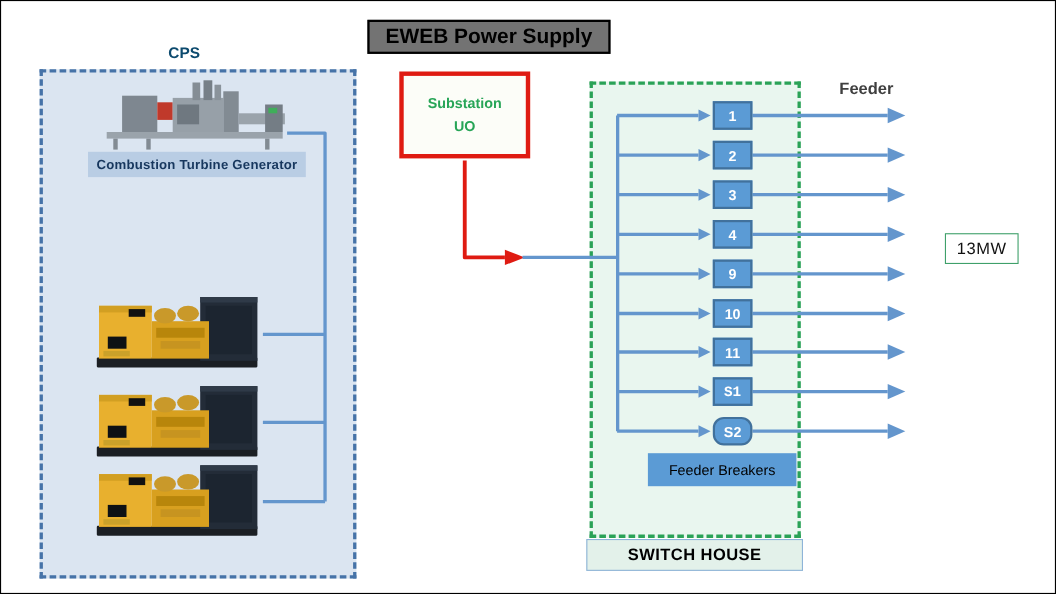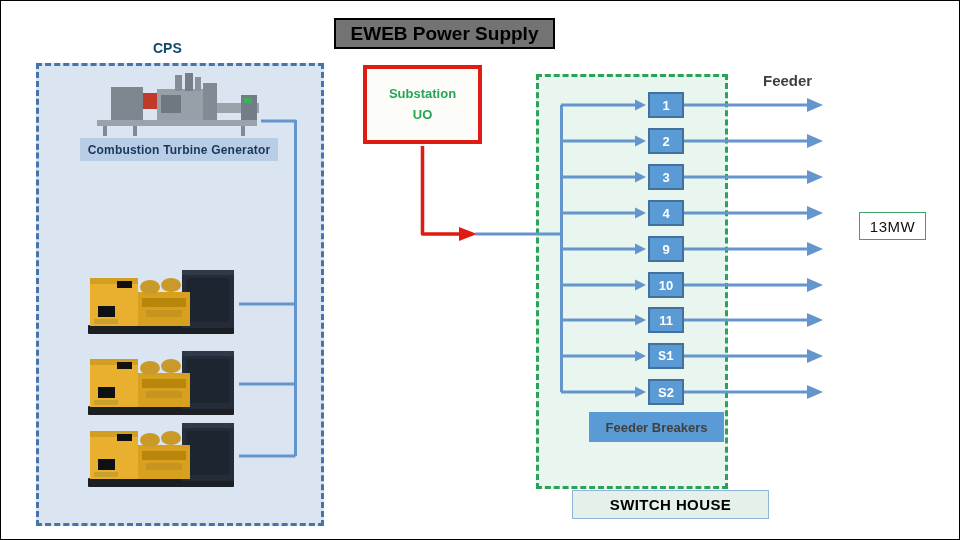--- a/index.html
+++ b/index.html
@@ -99,7 +99,7 @@
       <div class="breaker-box" style="top: 271px;">10</div>
       <div class="breaker-box" style="top: 306px;">11</div>
       <div class="breaker-box" style="top: 342px; font-family: Liberation Mono, monospace;">S1</div>
-      <div class="breaker-box" style="top: 378px;">S2</div>
+      <div class="breaker-box" style="top: 378px; border-radius: 10px;">S2</div>
     </div>
   <div class="abs feeder-breakers-box">Feeder Breakers</div>
   <div class="abs switch-house-box">SWITCH HOUSE</div>

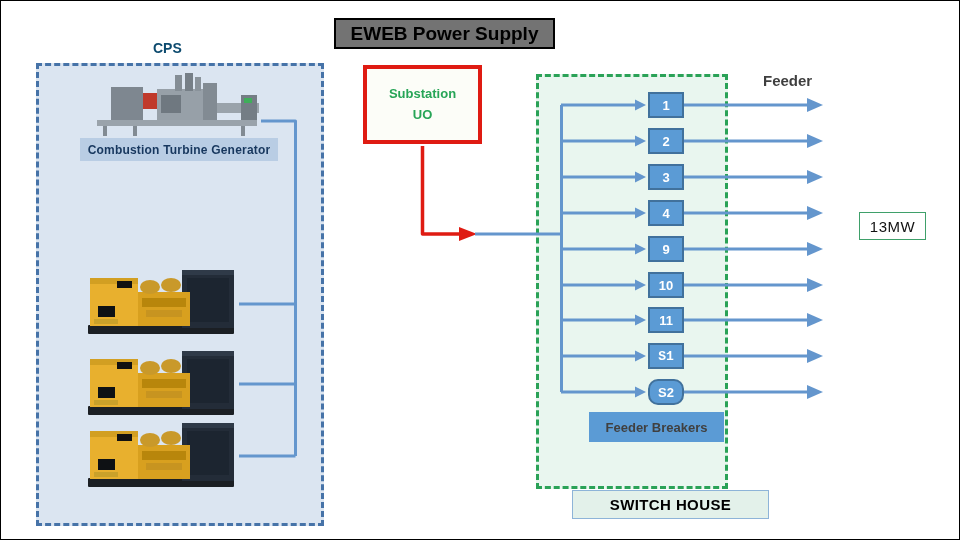--- a/index.html
+++ b/index.html
@@ -53,7 +53,7 @@
 
   .feeder-breakers-box{
     left:588px;top:411px;width:135px;height:30px;box-sizing:border-box;
-    background:var(--box-blue);color:#404040;font-size:13px;font-weight:bold;
+    background:var(--box-blue);color:#000000;font-size:13px;font-weight:normal;
     display:flex;align-items:center;justify-content:center;z-index:4;
   }
 

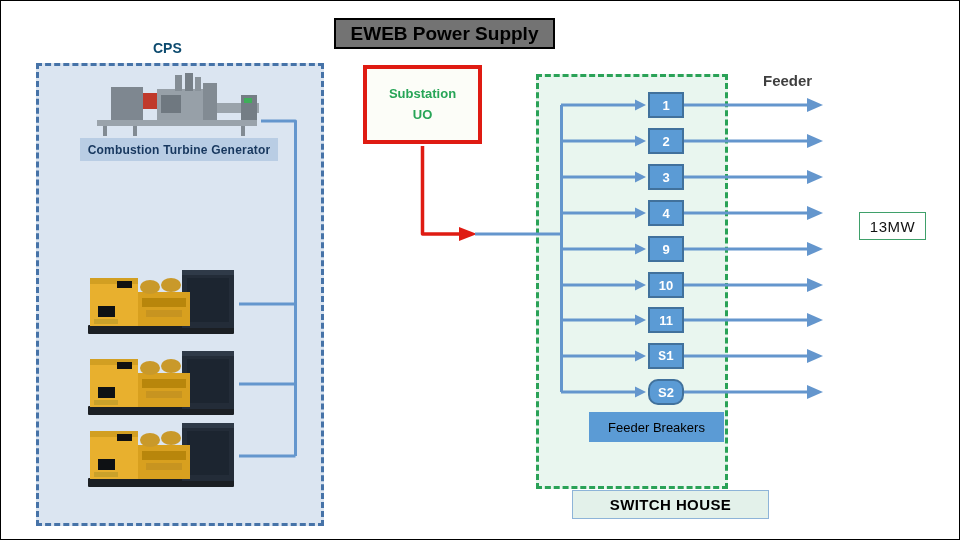--- a/index.html
+++ b/index.html
@@ -61,7 +61,7 @@
     left:532px;top:489px;width:197px;height:29px;box-sizing:border-box;
     background:var(--switchhouse-fill);border:1px solid #8eb4d8;color:#000;
     font-size:15px;font-weight:bold;letter-spacing:0.4px;
-    display:flex;align-items:center;justify-content:center;z-index:4;margin-left:39px;
+    display:flex;align-items:center;justify-content:center;z-index:4;
   }
 
   .feeders-label{left:762px;top:71px;font-size:15px;font-weight:bold;color:#3f3f3f;z-index:4;}

